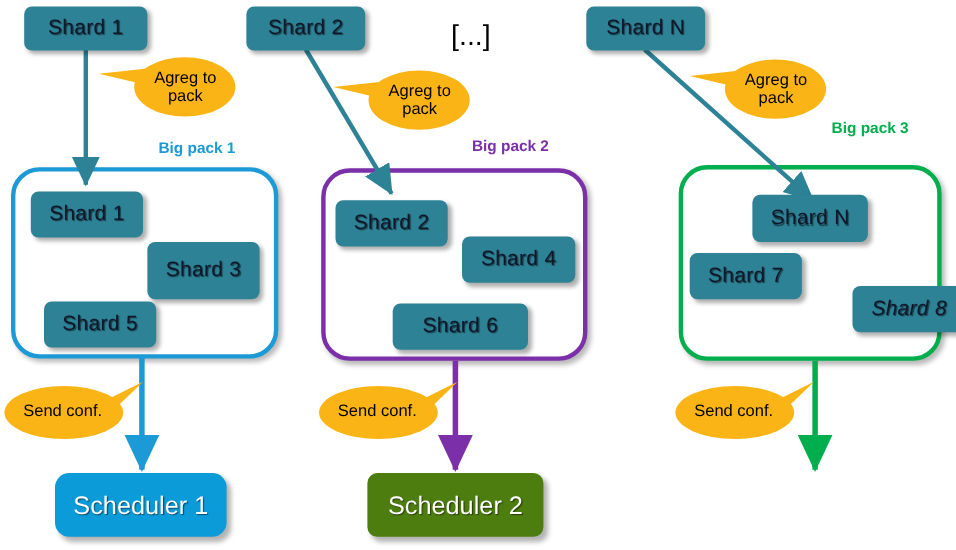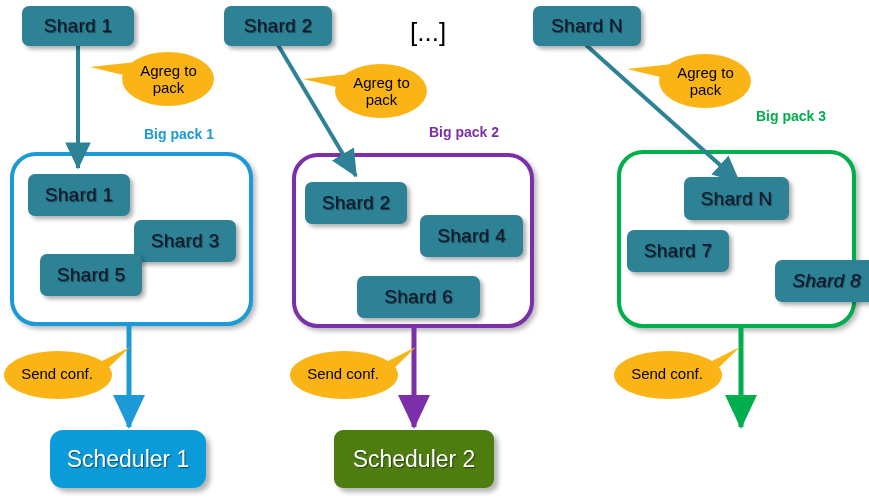--- a/index.html
+++ b/index.html
@@ -190,7 +190,7 @@
   <div class="shard" style="left:28px; top:174px; width:102px; height:42px;">
     <span>Shard 1</span>
   </div>
-  <div class="shard" style="left:134px; top:220px; width:102px; height:42px;">
+  <div class="shard" style="left:134px; top:220px; width:102px; height:52px;">
     <span>Shard 3</span>
   </div>
   <div class="shard" style="left:40px; top:254px; width:102px; height:42px;">

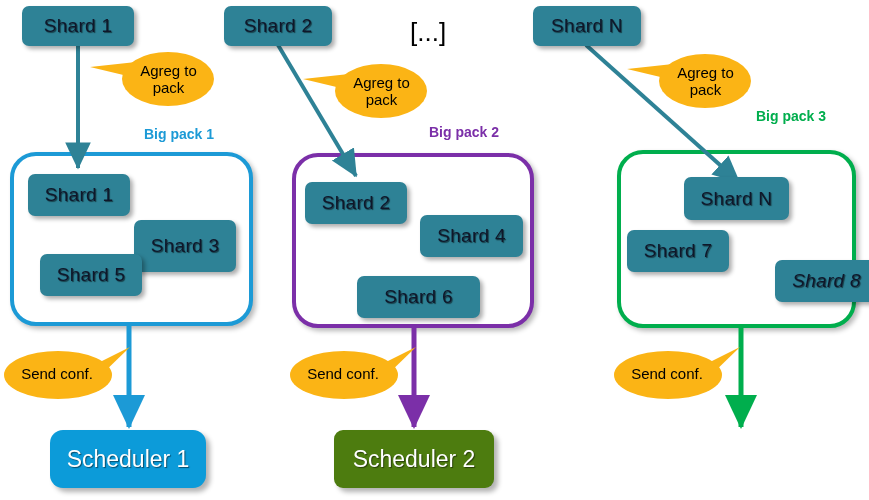--- a/index.html
+++ b/index.html
@@ -193,7 +193,7 @@
   <div class="shard" style="left:134px; top:220px; width:102px; height:52px;">
     <span>Shard 3</span>
   </div>
-  <div class="shard" style="left:40px; top:254px; width:102px; height:42px;">
+  <div class="shard" style="left:40px; top:274px; width:102px; height:42px;">
     <span>Shard 5</span>
   </div>
 

